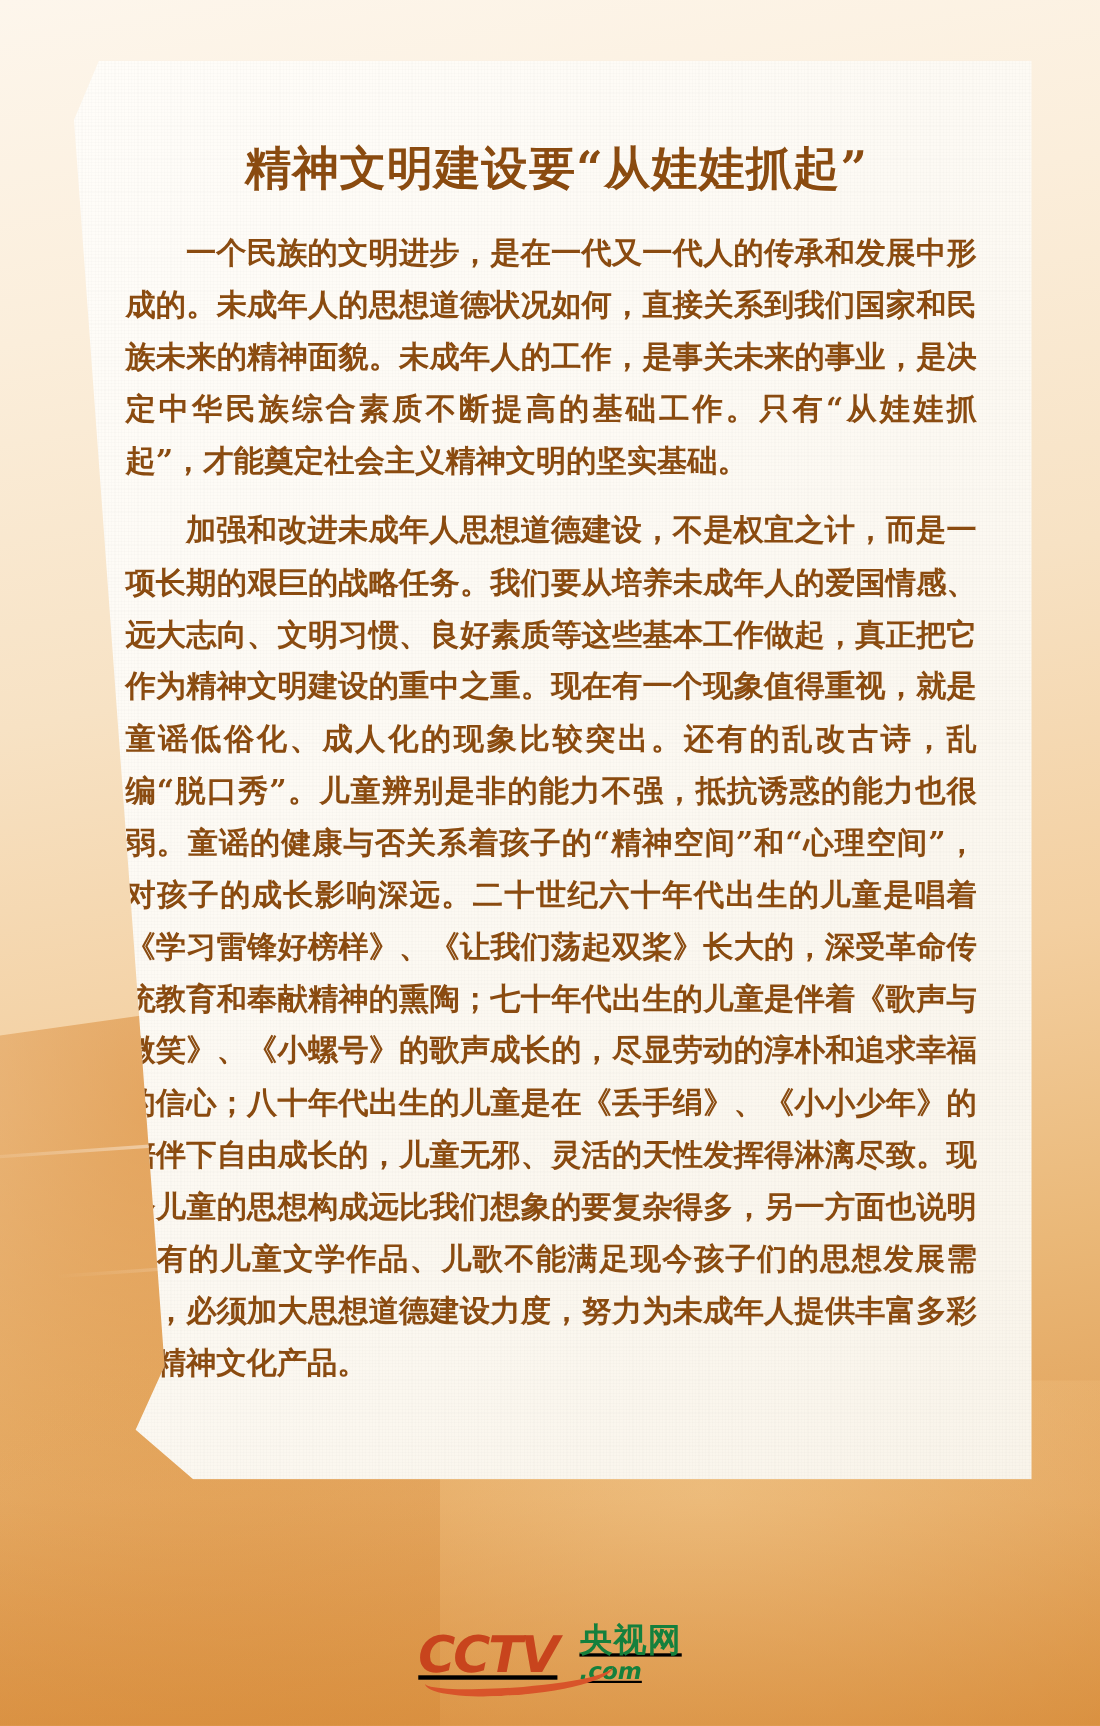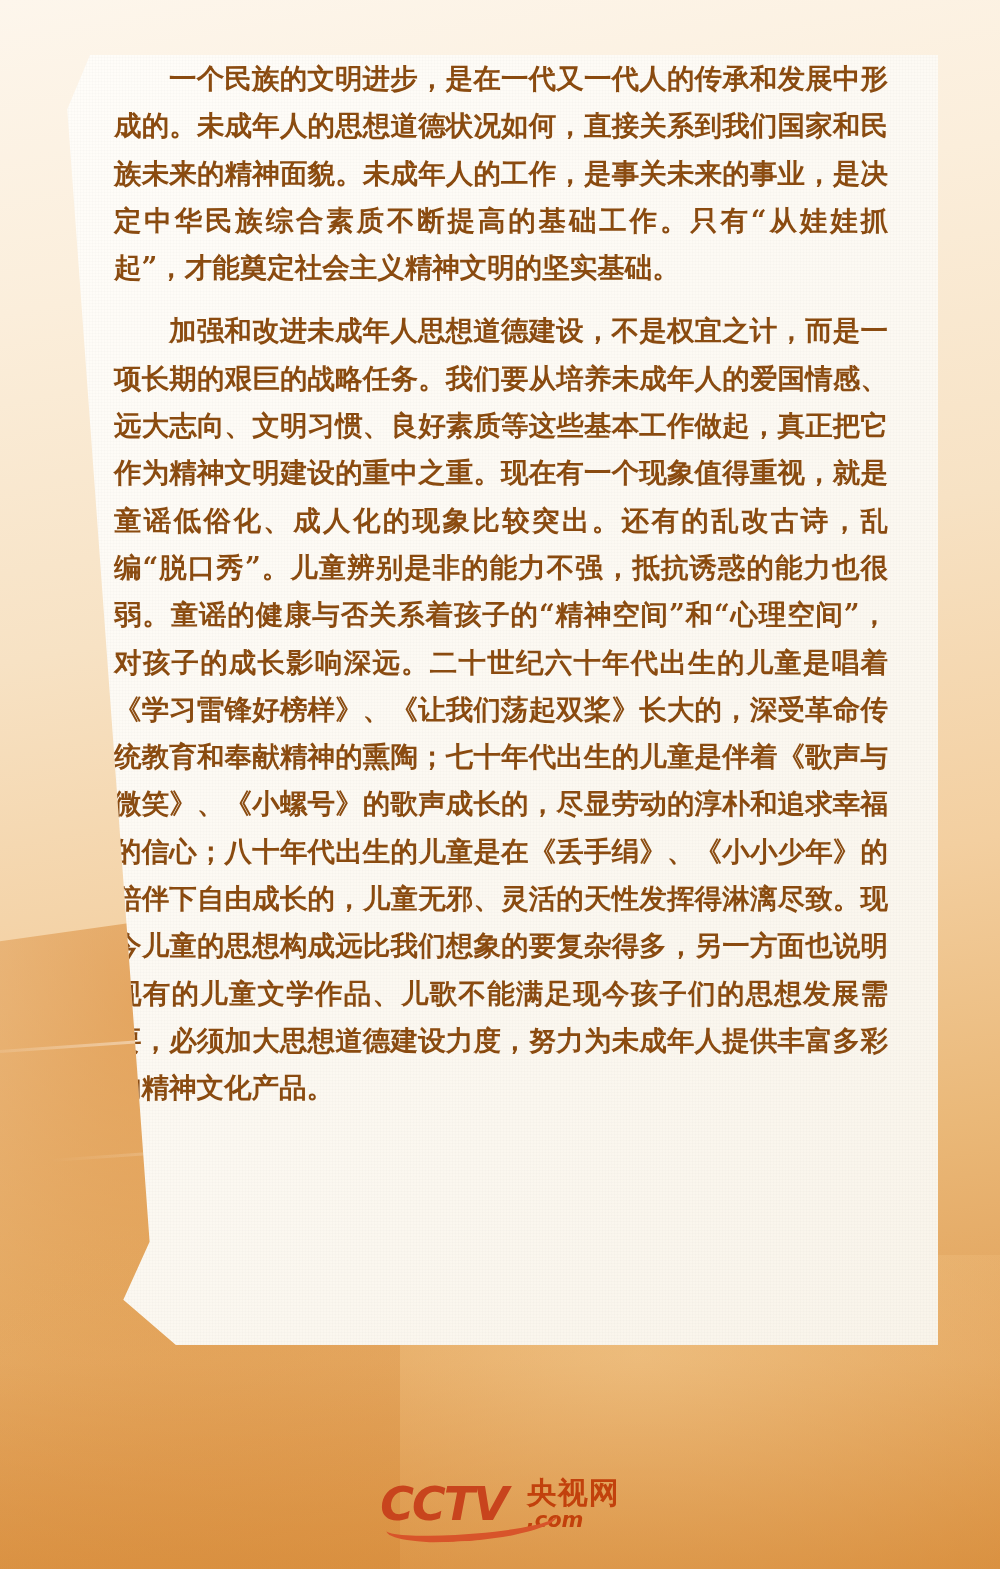--- a/index.html
+++ b/index.html
@@ -183,6 +183,7 @@
 
 <div class="paper">
   <div class="paper-inner">
+    <h1 class="doc-title">精神文明建设要“从娃娃抓起”</h1>
     <div class="doc-body">
       <p>一个民族的文明进步，是在一代又一代人的传承和发展中形成的。未成年人的思想道德状况如何，直接关系到我们国家和民族未来的精神面貌。未成年人的工作，是事关未来的事业，是决定中华民族综合素质不断提高的基础工作。只有“从娃娃抓起”，才能奠定社会主义精神文明的坚实基础。</p>
       <p>加强和改进未成年人思想道德建设，不是权宜之计，而是一项长期的艰巨的战略任务。我们要从培养未成年人的爱国情感、远大志向、文明习惯、良好素质等这些基本工作做起，真正把它作为精神文明建设的重中之重。现在有一个现象值得重视，就是童谣低俗化、成人化的现象比较突出。还有的乱改古诗，乱编“脱口秀”。儿童辨别是非的能力不强，抵抗诱惑的能力也很弱。童谣的健康与否关系着孩子的“精神空间”和“心理空间”，对孩子的成长影响深远。二十世纪六十年代出生的儿童是唱着《学习雷锋好榜样》、《让我们荡起双桨》长大的，深受革命传统教育和奉献精神的熏陶；七十年代出生的儿童是伴着《歌声与微笑》、《小螺号》的歌声成长的，尽显劳动的淳朴和追求幸福的信心；八十年代出生的儿童是在《丢手绢》、《小小少年》的陪伴下自由成长的，儿童无邪、灵活的天性发挥得淋漓尽致。现今儿童的思想构成远比我们想象的要复杂得多，另一方面也说明现有的儿童文学作品、儿歌不能满足现今孩子们的思想发展需要，必须加大思想道德建设力度，努力为未成年人提供丰富多彩的精神文化产品。</p>

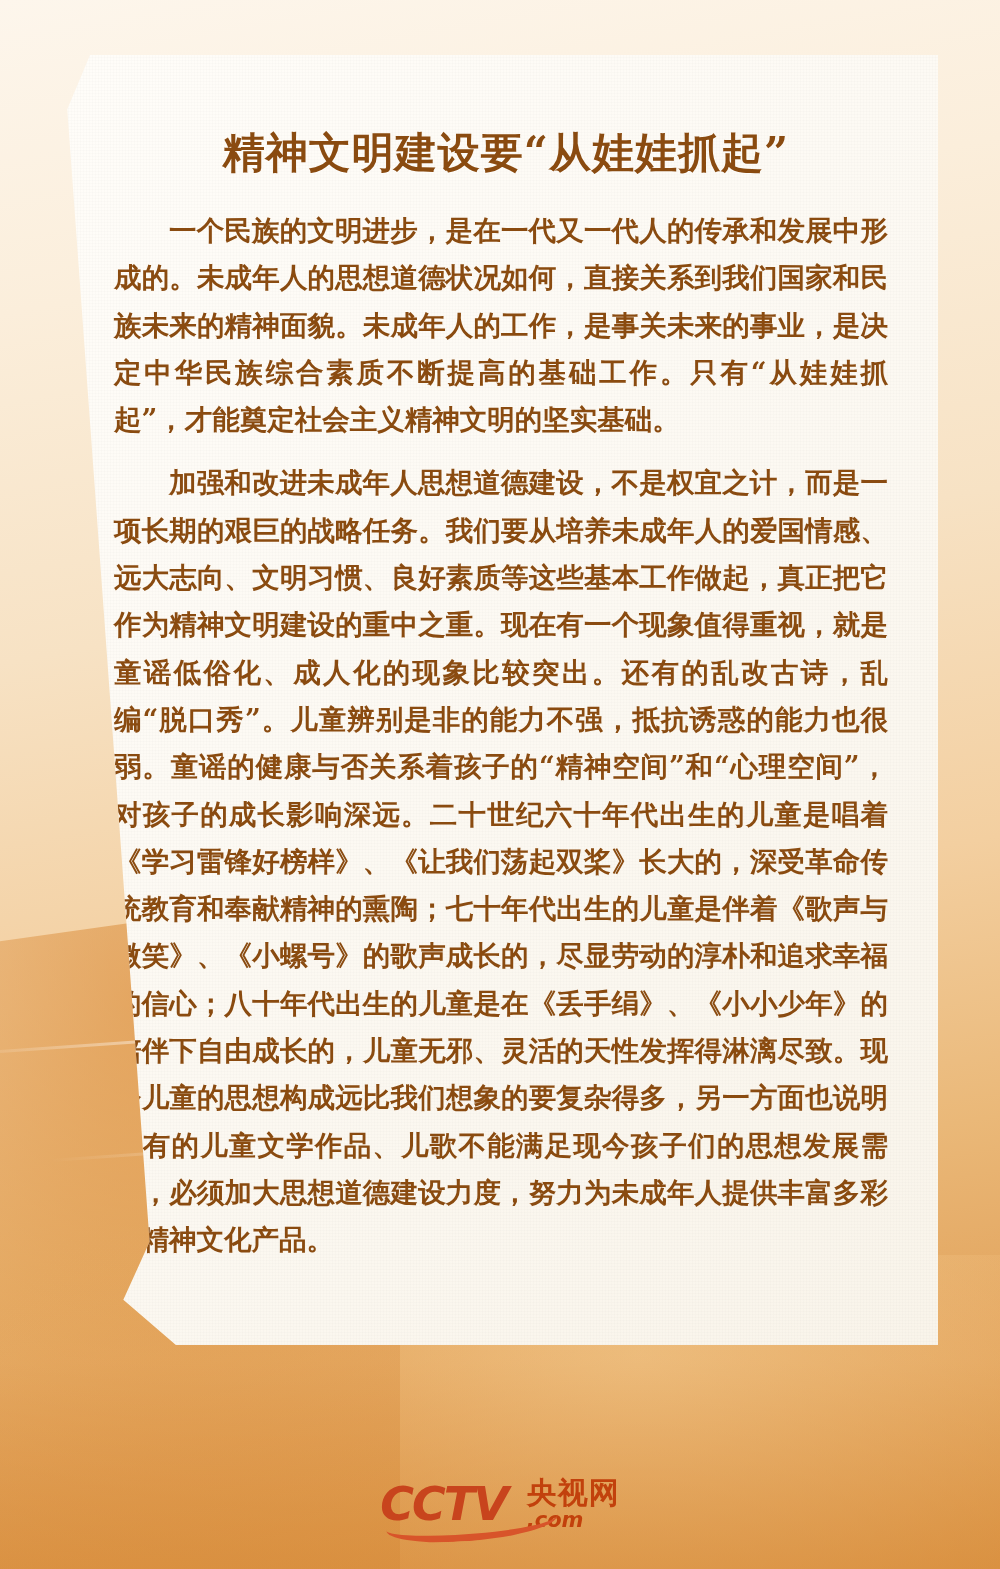--- a/index.html
+++ b/index.html
@@ -127,9 +127,10 @@
     right: 0;
     bottom: 38px;
     display: flex;
-    align-items: flex-end;
+    align-items: flex-start;
     justify-content: center;
     gap: 20px;
+    text-decoration: underline;
   }
   .logo-cctv {
     font-family: "DejaVu Sans", "Liberation Sans", sans-serif;

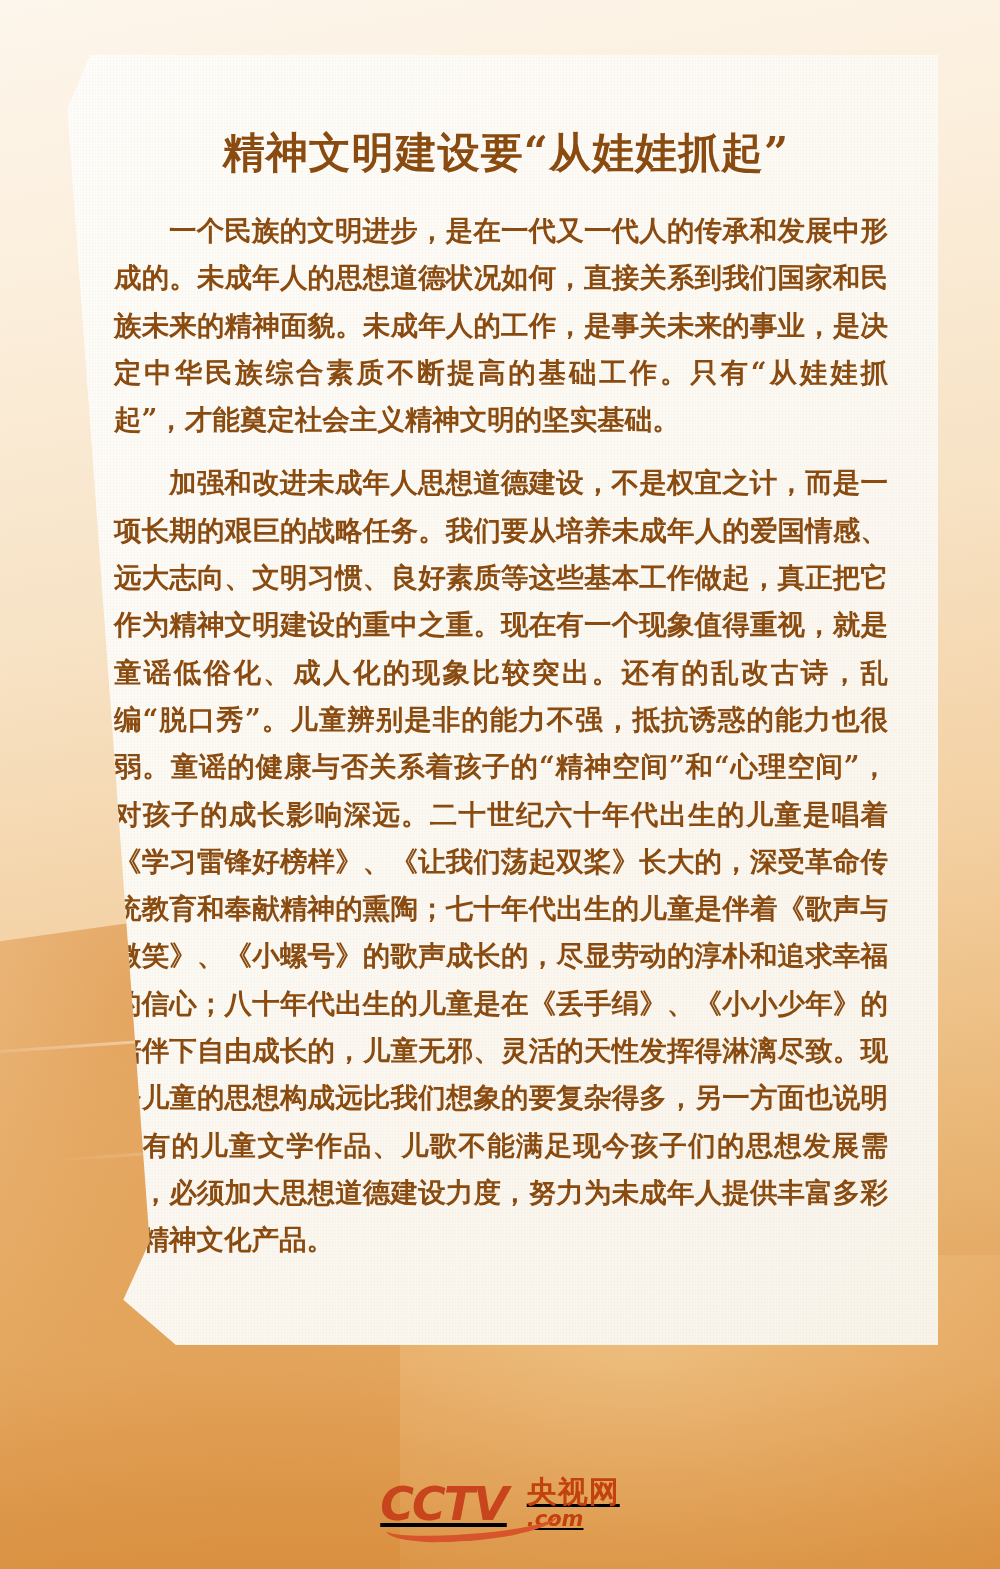--- a/index.html
+++ b/index.html
@@ -156,7 +156,7 @@
     display: flex;
     flex-direction: column;
     line-height: 1;
-    color: #c2410c;
+    color: #15803d;
     font-family: "DejaVu Sans", "Liberation Sans", sans-serif;
   }
   .logo-cn {

